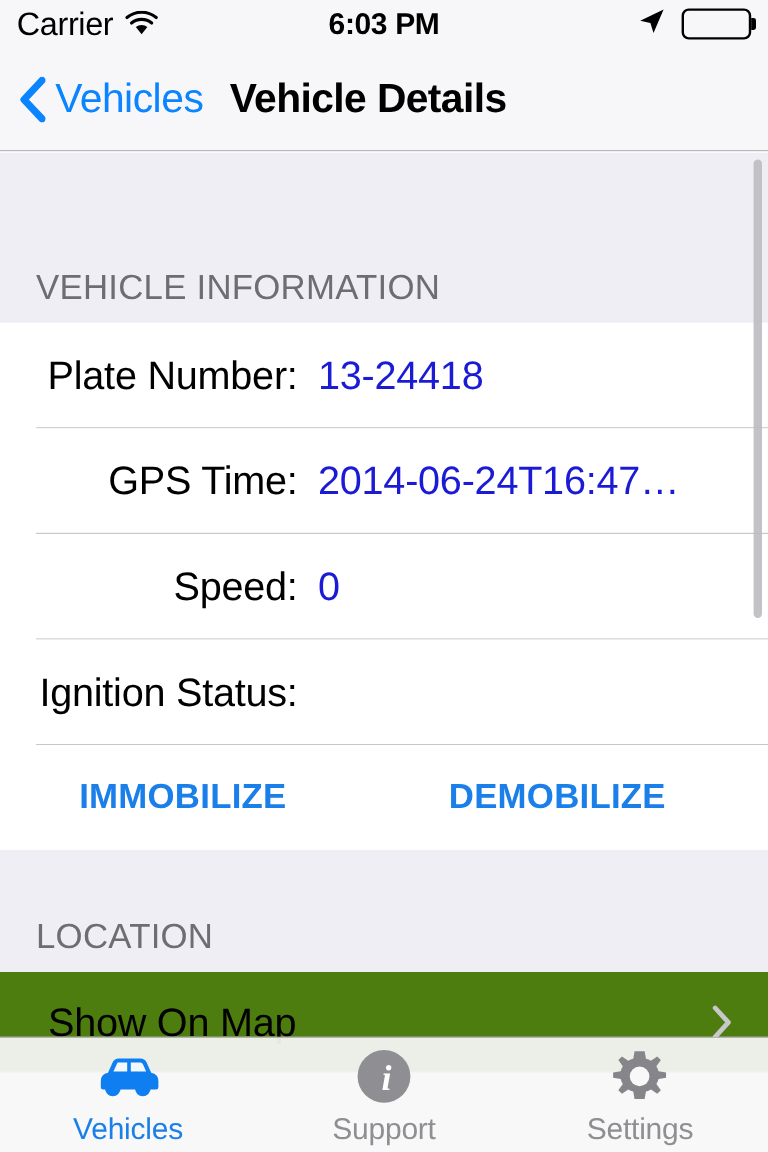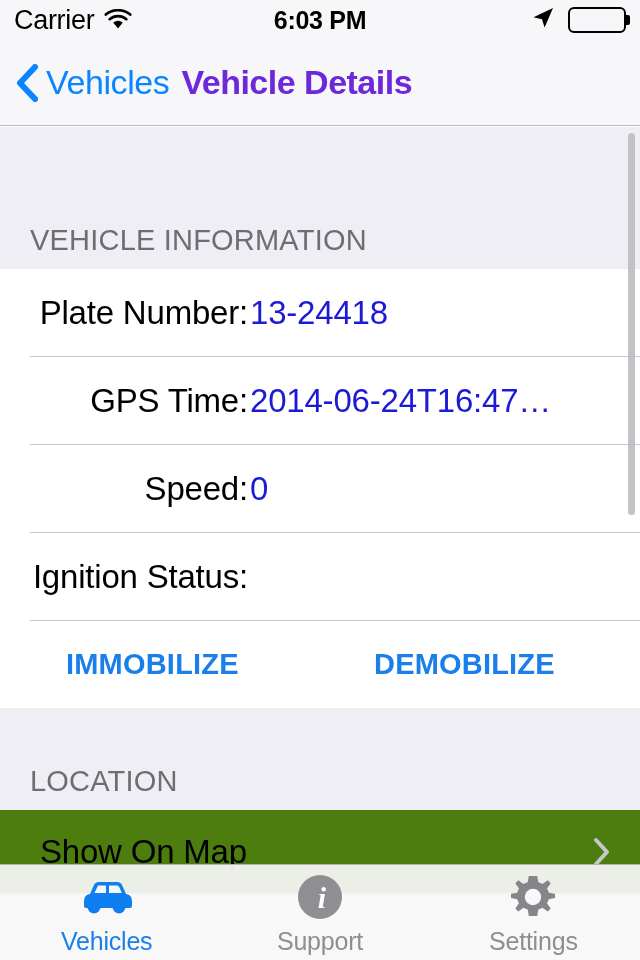--- a/index.html
+++ b/index.html
@@ -58,8 +58,8 @@
     font-size:34px; color:#0a84ff; letter-spacing:-0.4px;
   }
   .nav-title {
-    font-size:34px; font-weight:700; color:#6d28d9;
-    margin-left:12px; letter-spacing:-0.5px;
+    font-size:34px; font-weight:700; color:#000000;
+    margin-left:22px; letter-spacing:-0.5px;
   }
 
   

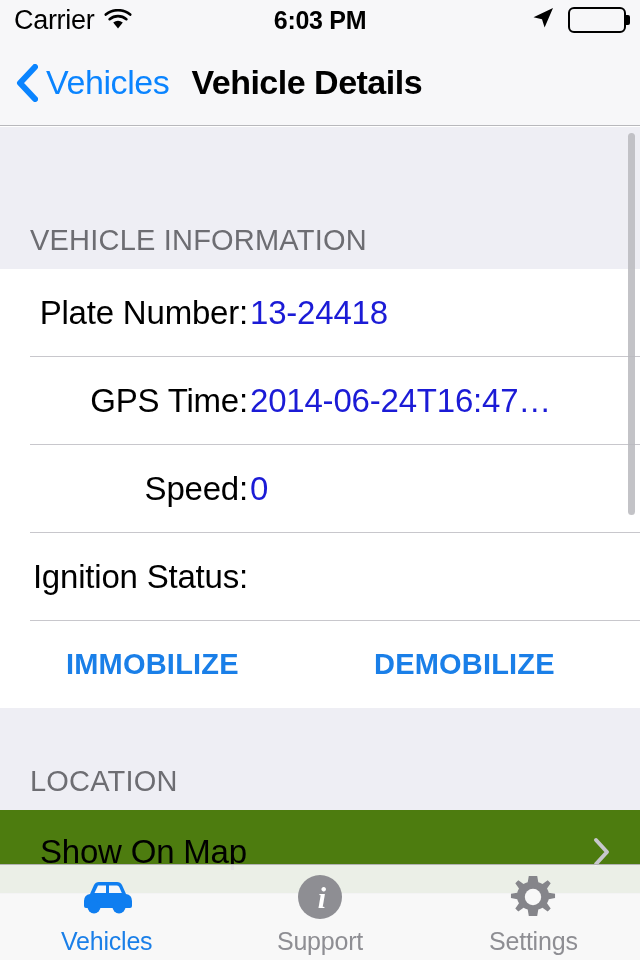--- a/index.html
+++ b/index.html
@@ -101,7 +101,7 @@
     text-align:right; width:248px; flex:0 0 248px;
   }
   .kv-value {
-    font-size:33px; letter-spacing:-0.2px; margin-left:2px;
+    font-size:33px; letter-spacing:-0.2px; margin-left:17px;
     white-space:nowrap; overflow:hidden;
   }
   .val-blue { color:#1b1bd6; }

